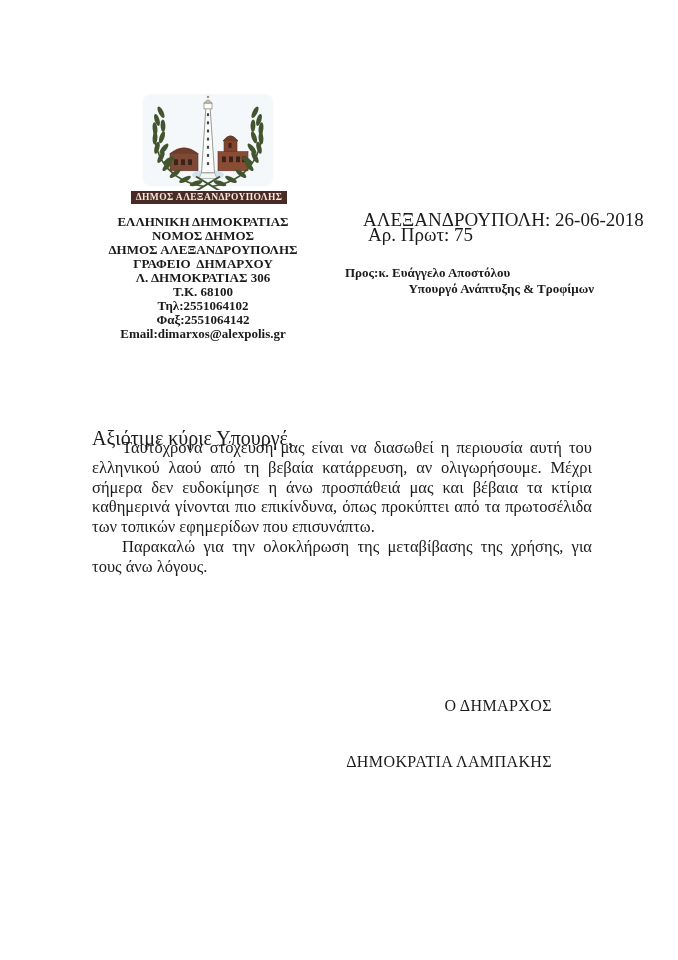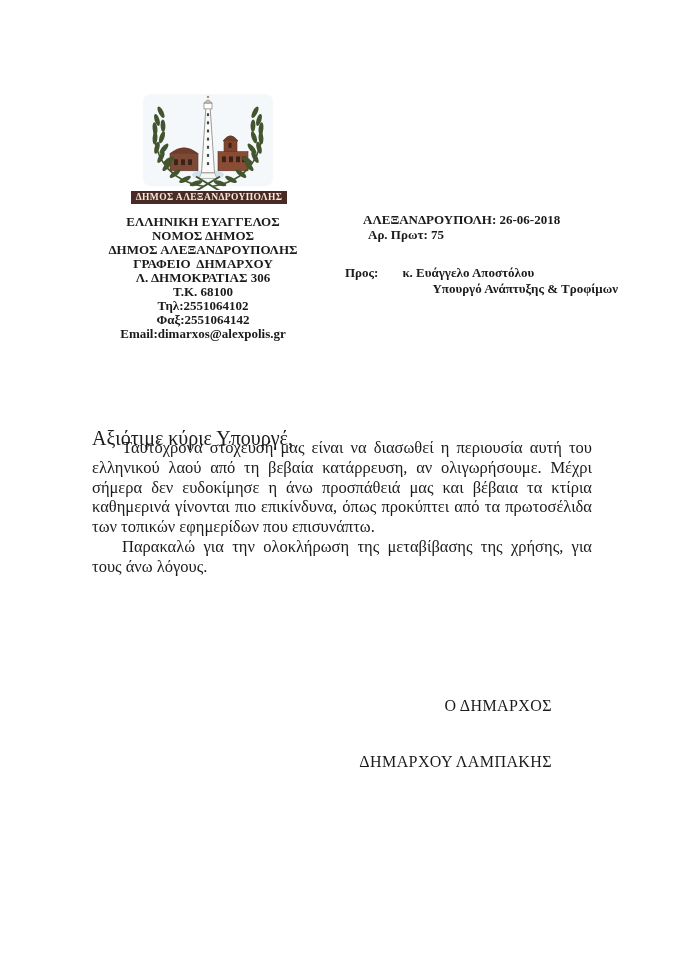--- a/index.html
+++ b/index.html
@@ -151,7 +151,7 @@
   <div class="logo-banner">ΔΗΜΟΣ ΑΛΕΞΑΝΔΡΟΥΠΟΛΗΣ</div>
 
   <div class="sender">
-    <div class="sender-line">ΕΛΛΗΝΙΚΗ ΕΥΑΓΓΕΛΟΣ</div>
+    <div class="sender-line">ΕΛΛΗΝΙΚΗ ΔΗΜΟΚΡΑΤΙΑΣ</div>
     <div class="sender-line">ΝΟΜΟΣ ΔΗΜΟΣ</div>
     <div class="sender-line">ΔΗΜΟΣ ΑΛΕΞΑΝΔΡΟΥΠΟΛΗΣ</div>
     <div class="sender-line">ΓΡΑΦΕΙΟ  ΔΗΜΑΡΧΟΥ</div>

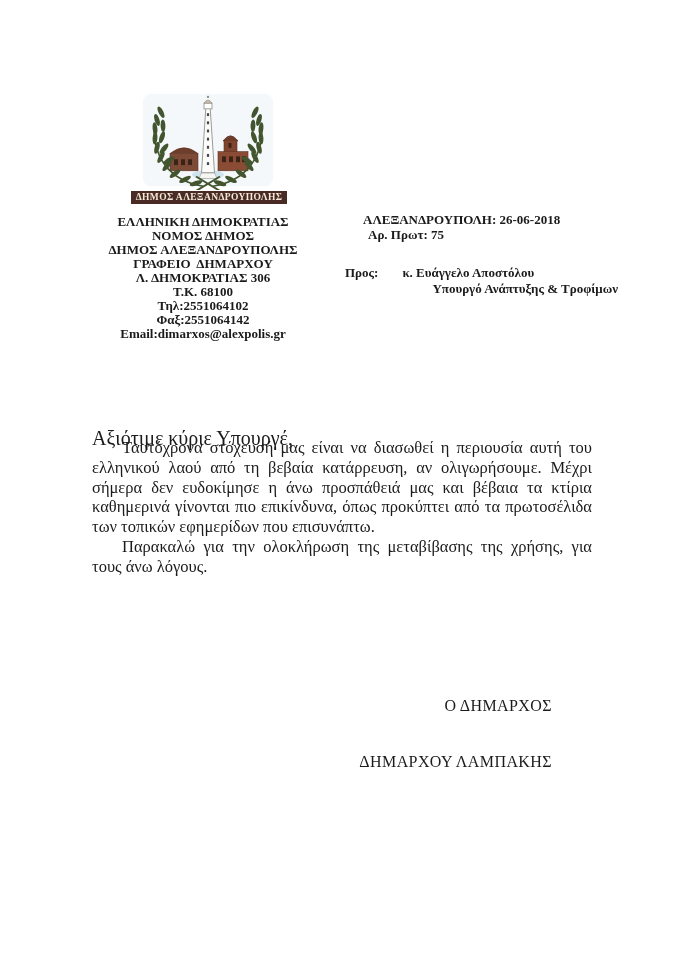--- a/index.html
+++ b/index.html
@@ -28,7 +28,7 @@
   .sender-line{white-space:pre;}
   .reference{
     position:absolute;left:363px;top:212px;
-    font-weight:bold;font-size:13px;line-height:15px;white-space:nowrap;
+    font-weight:normal;font-size:19px;line-height:15px;white-space:nowrap;
   }
   .reference .protocol{padding-left:5px;}
   .recipient{

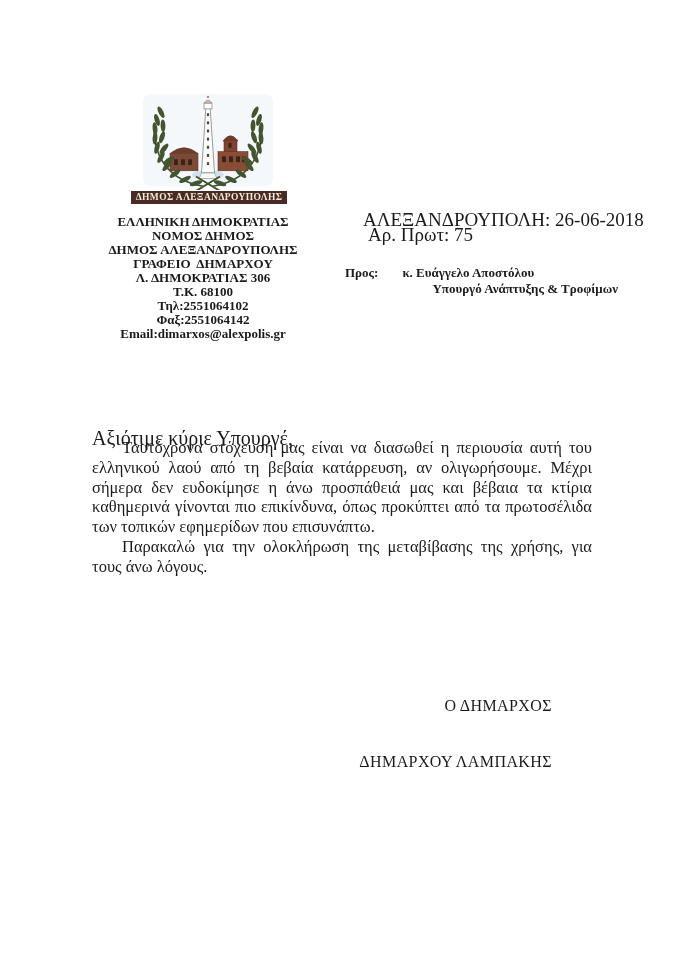--- a/index.html
+++ b/index.html
@@ -34,7 +34,7 @@
   .recipient{
     position:absolute;left:345px;top:265px;
     font-weight:bold;font-size:13px;line-height:15.5px;
-    display:flex;gap:24px;white-space:nowrap;
+    display:flex;gap:0;white-space:nowrap;
   }
   .recipient .lines > div:nth-child(2){margin-left:30px;}
   

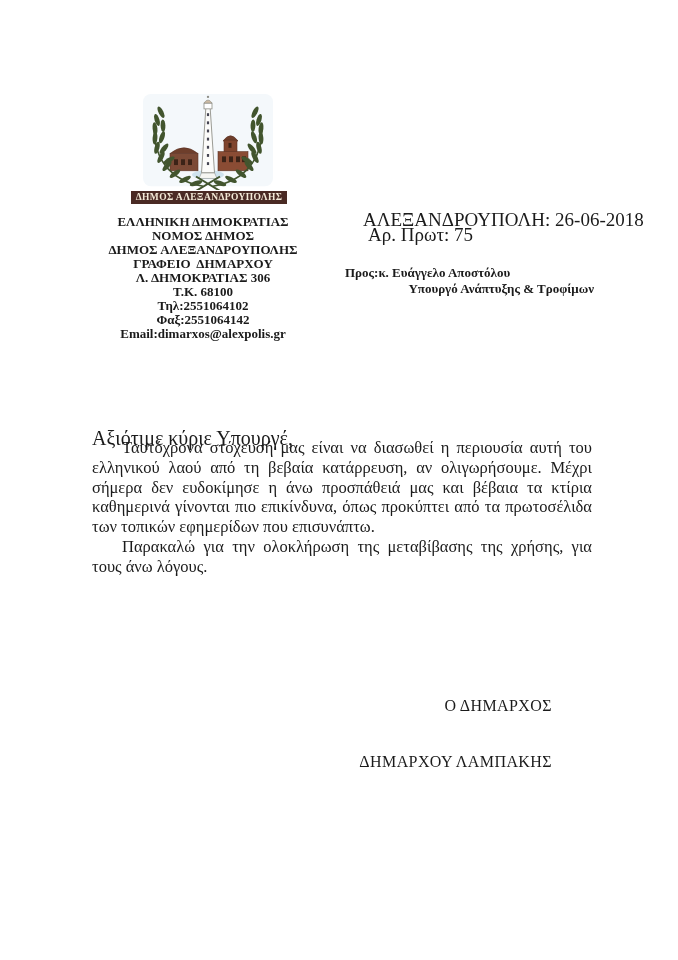--- a/index.html
+++ b/index.html
@@ -184,7 +184,7 @@
 
   <div class="signature">
     <div class="sig-title">Ο ΔΗΜΑΡΧΟΣ</div>
-    <div class="sig-name">ΔΗΜΑΡΧΟΥ ΛΑΜΠΑΚΗΣ</div>
+    <div class="sig-name">ΔΗΜΟΚΡΑΤΙΑ ΛΑΜΠΑΚΗΣ</div>
   </div>
 
 </div>

